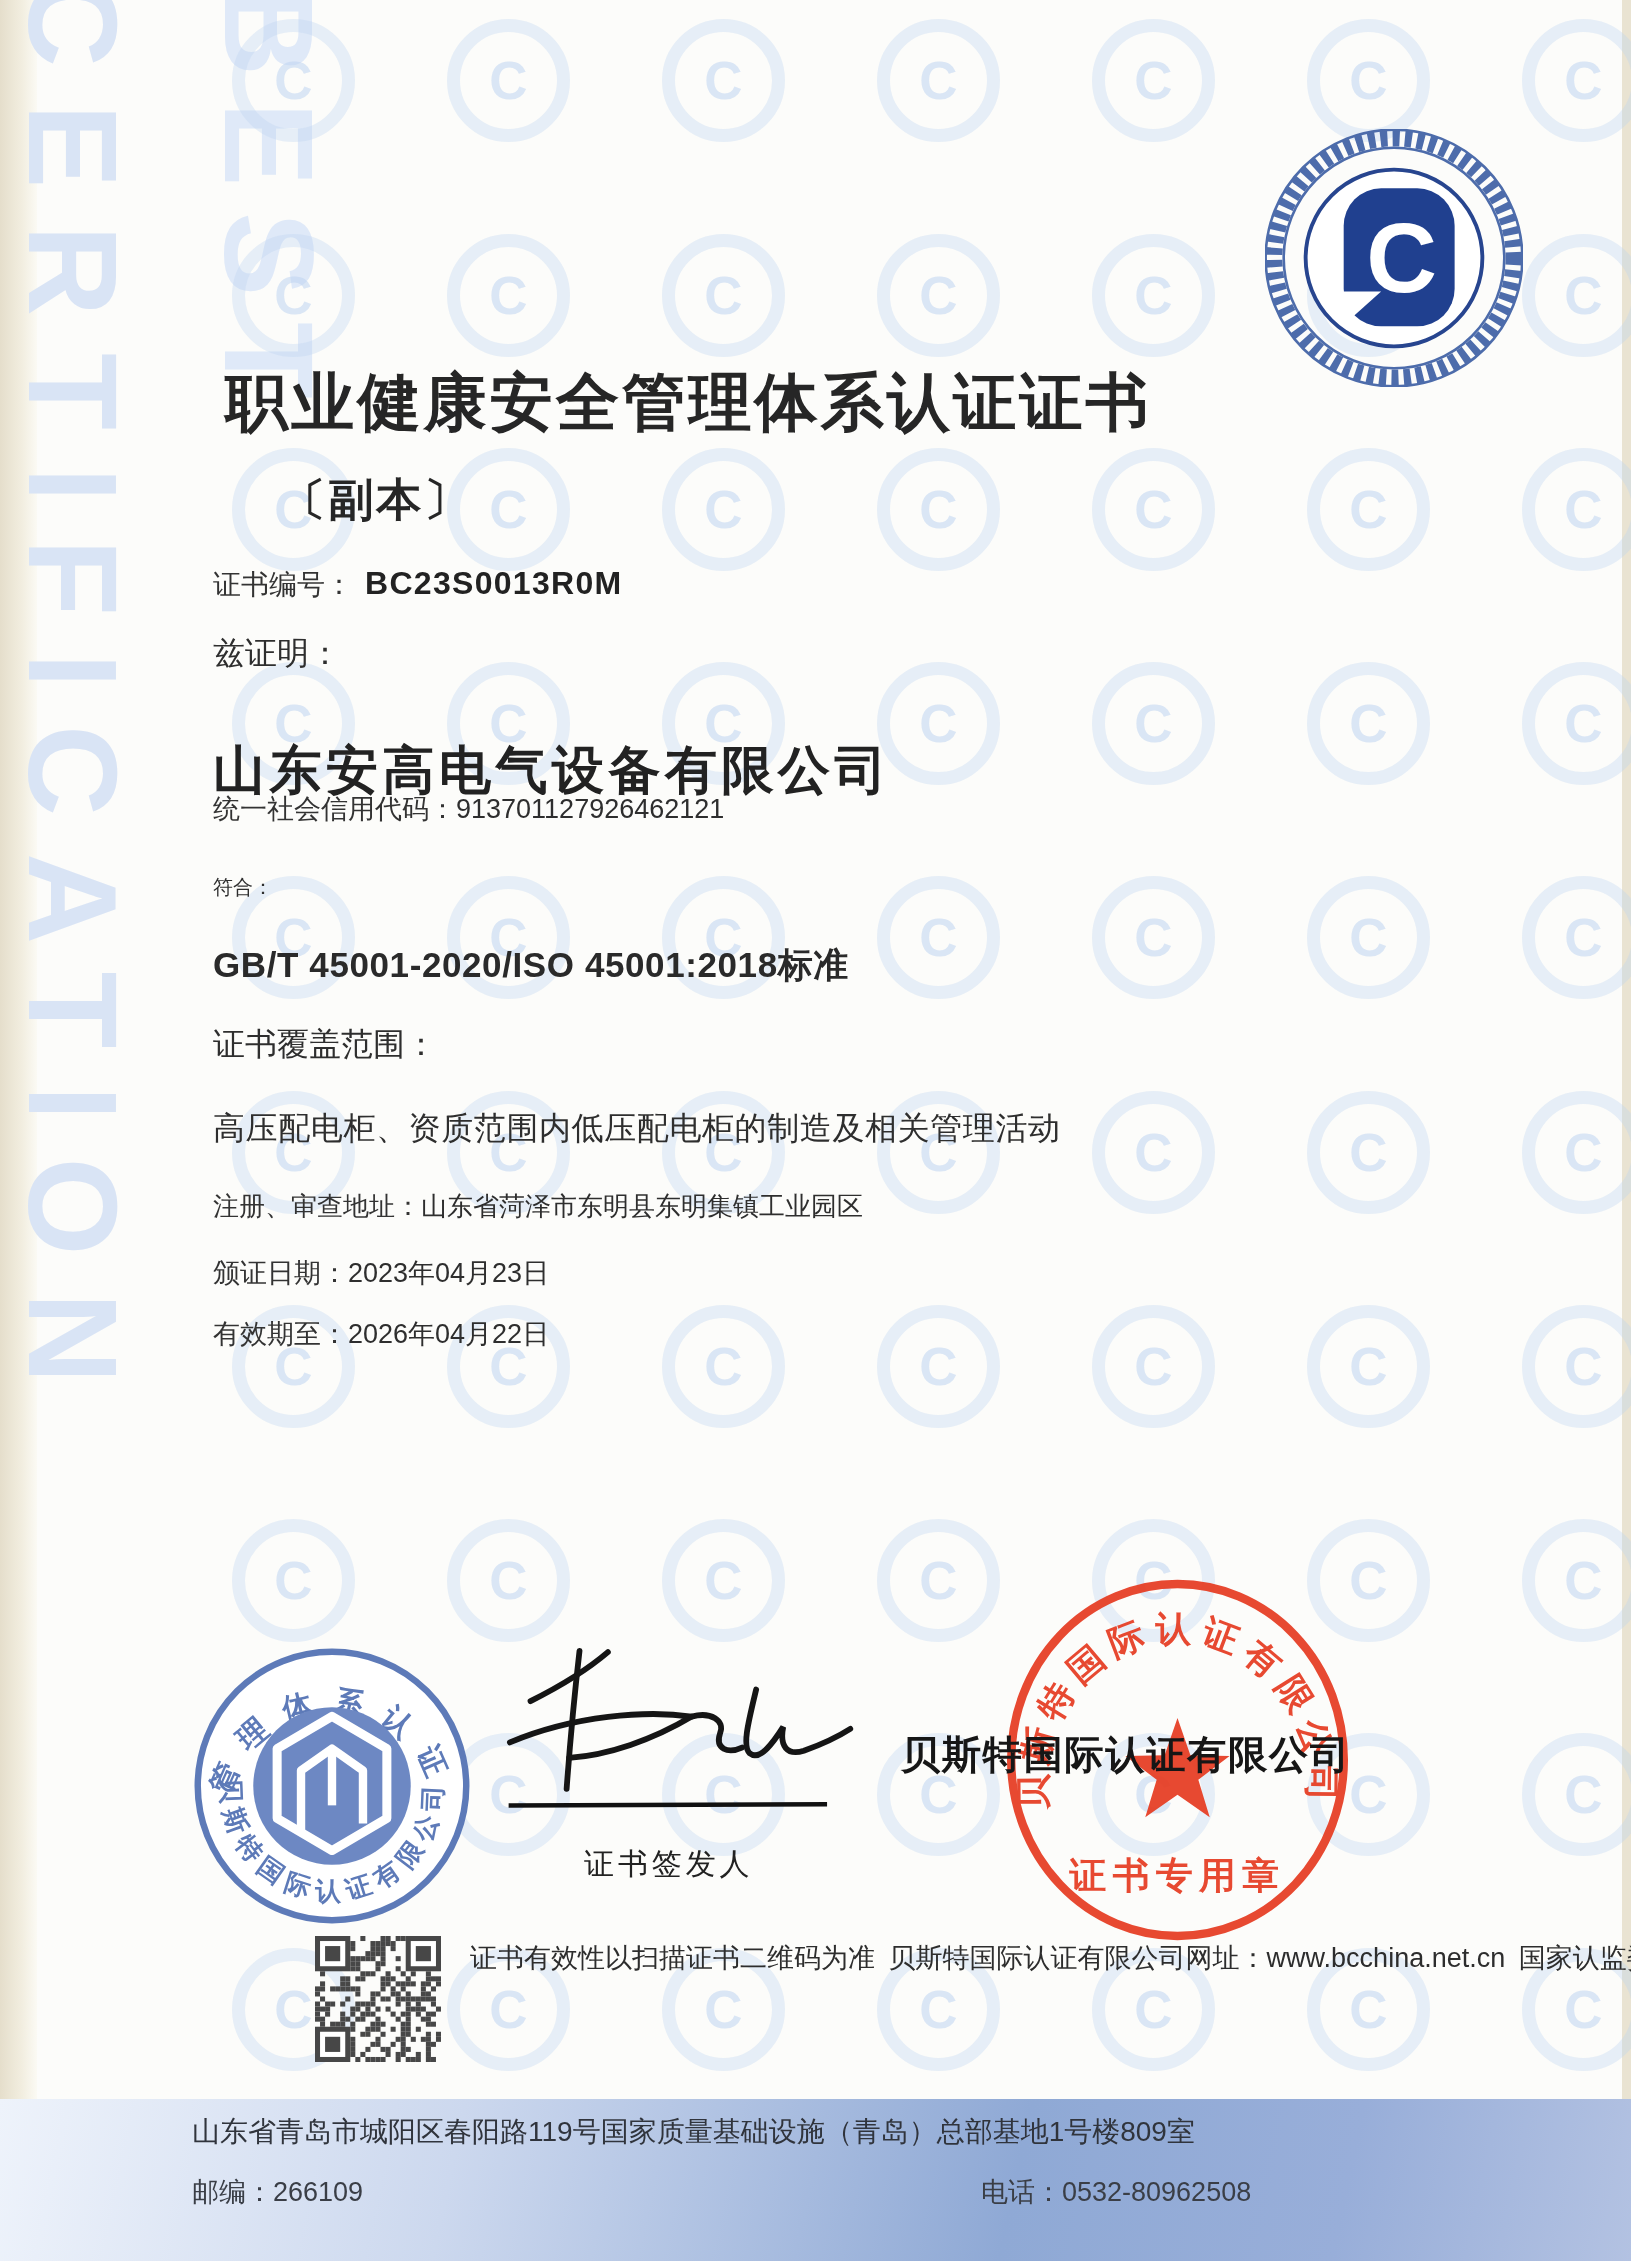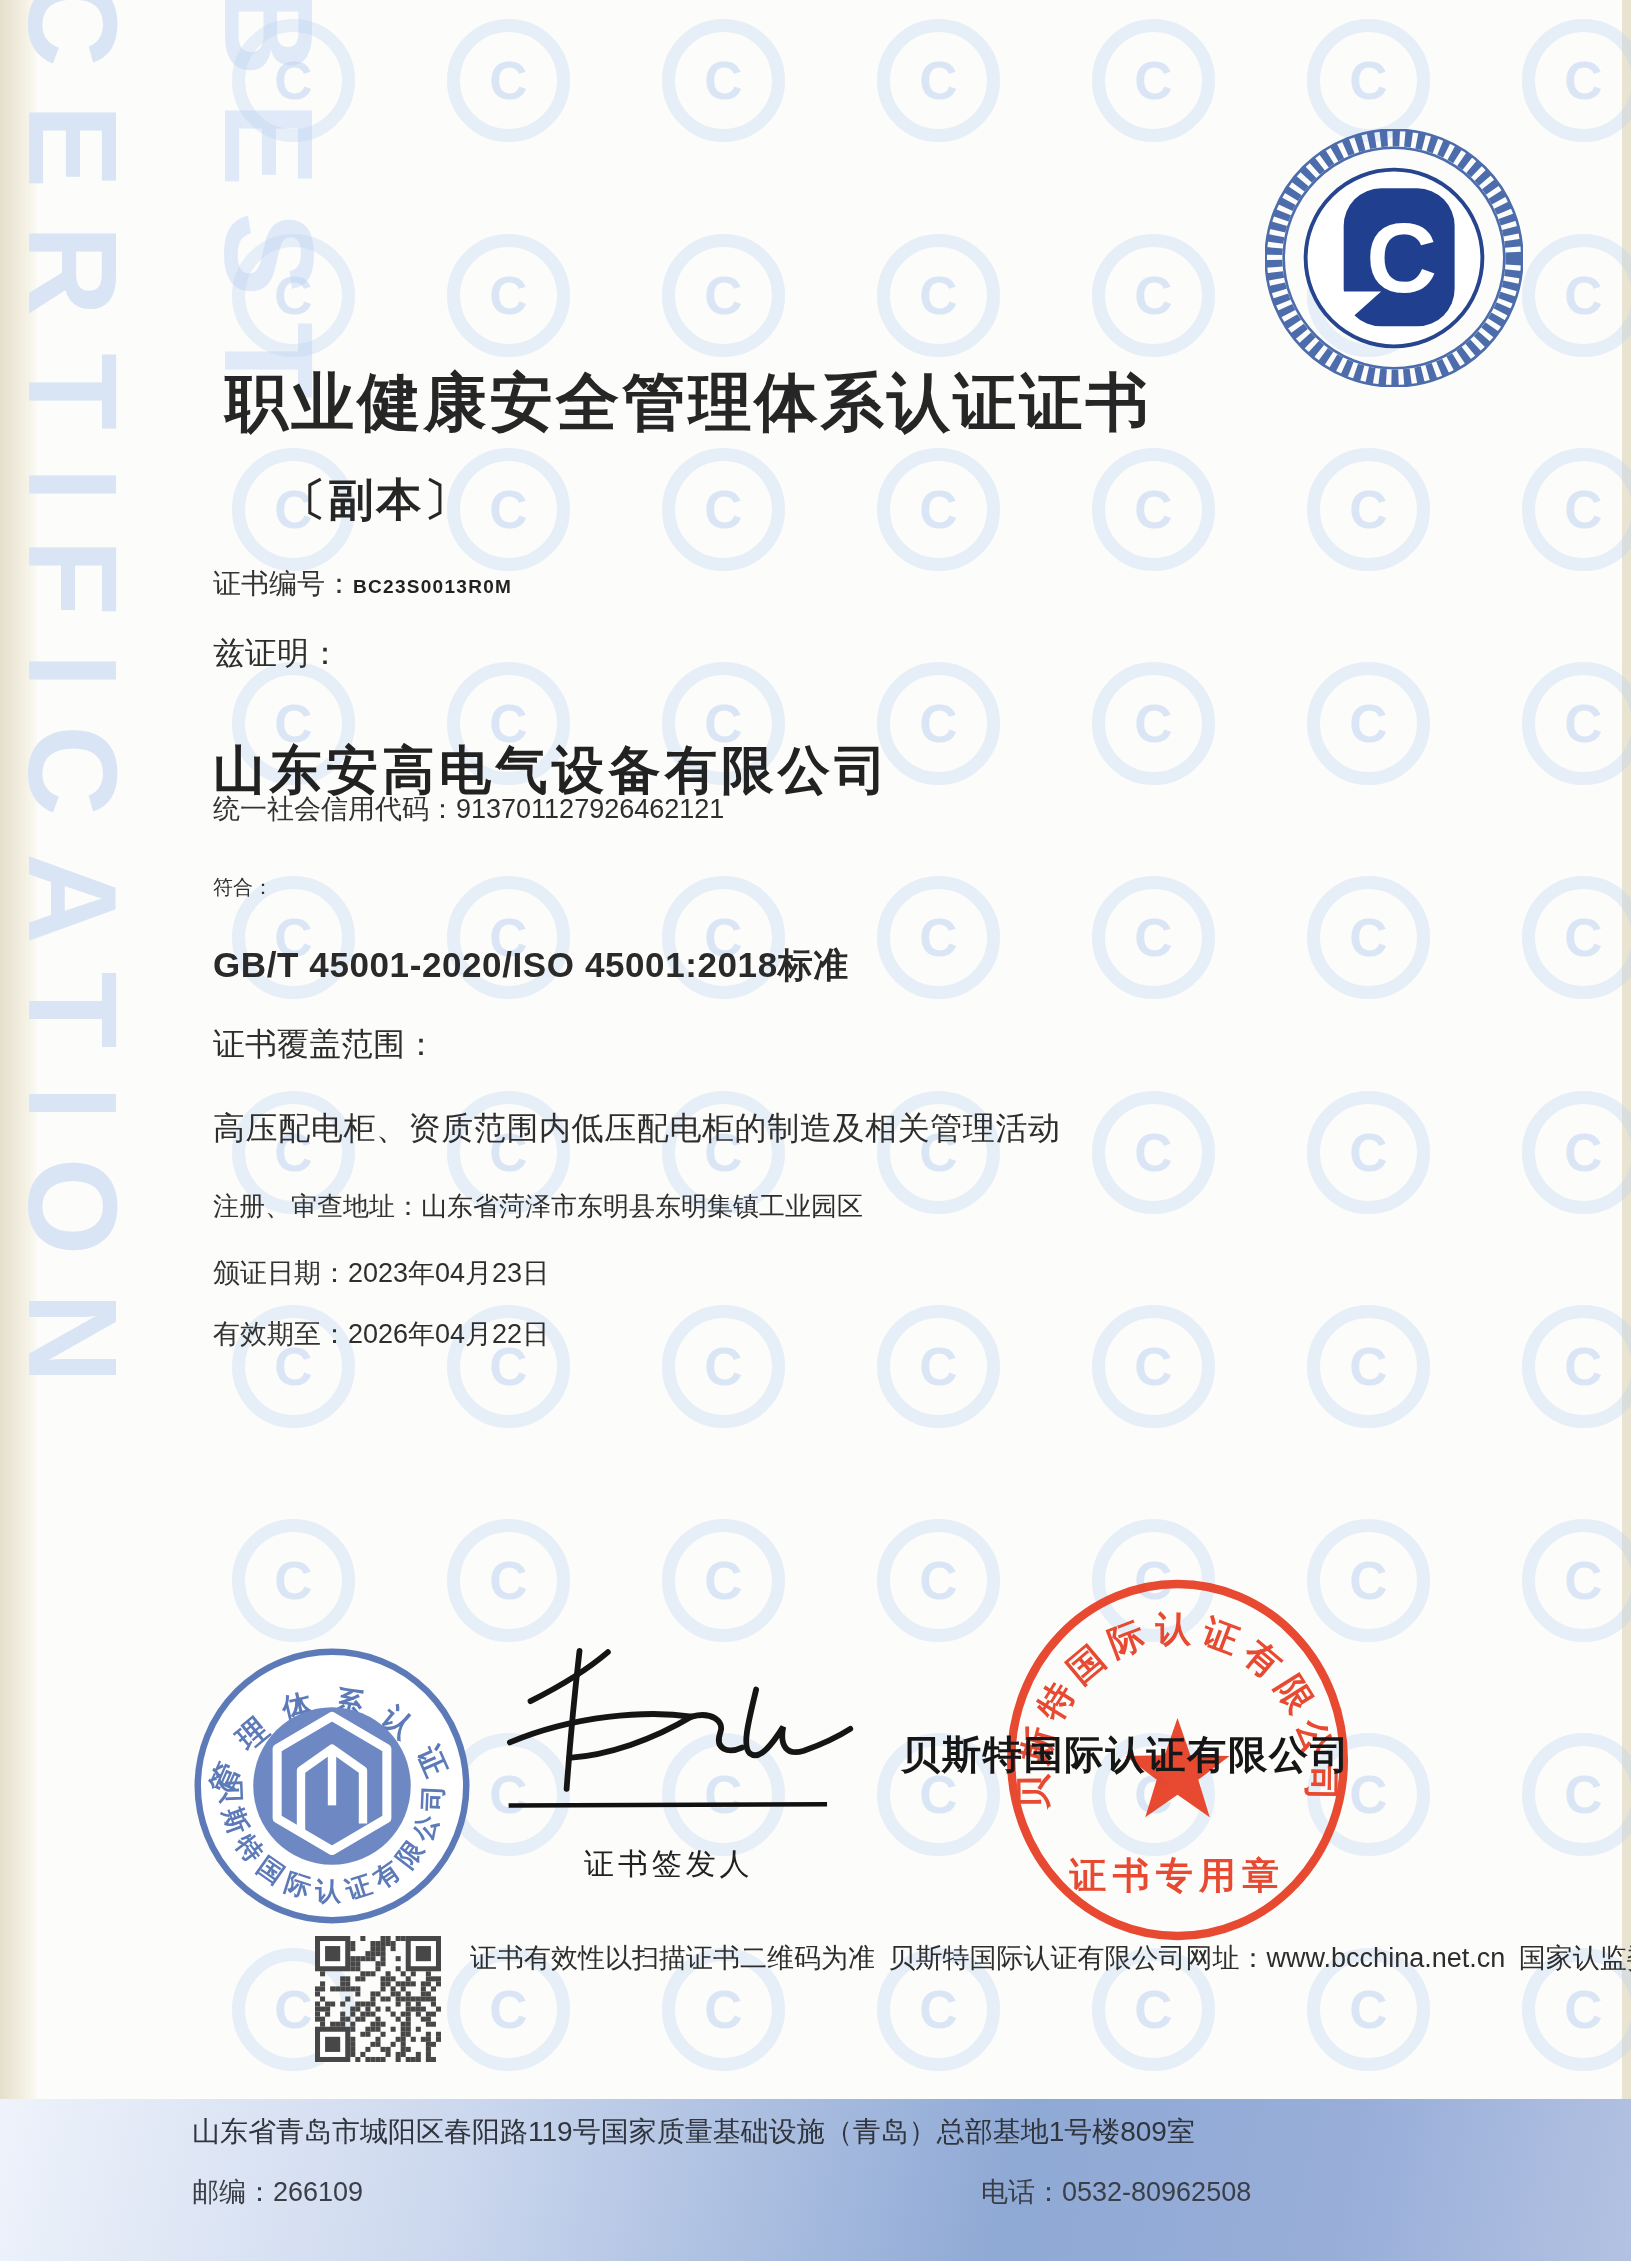--- a/index.html
+++ b/index.html
@@ -27,7 +27,7 @@
   .row{position:absolute;left:213px;white-space:nowrap;}
   .lab{color:#333;}
   .r-certno{top:565px;font-size:28px;}
-  .r-certno .val{font-weight:bold;font-size:19px;letter-spacing:1.3px;color:#222;}
+  .r-certno .val{font-weight:bold;font-size:32px;letter-spacing:1.3px;color:#222;margin-left:12px;}
   .r-hereby{top:632px;font-size:32px;font-weight:500;}
   .r-company{top:736px;font-size:52px;font-weight:bold;letter-spacing:4.5px;color:#222;}
   .r-credit{top:791px;font-size:27px;}

